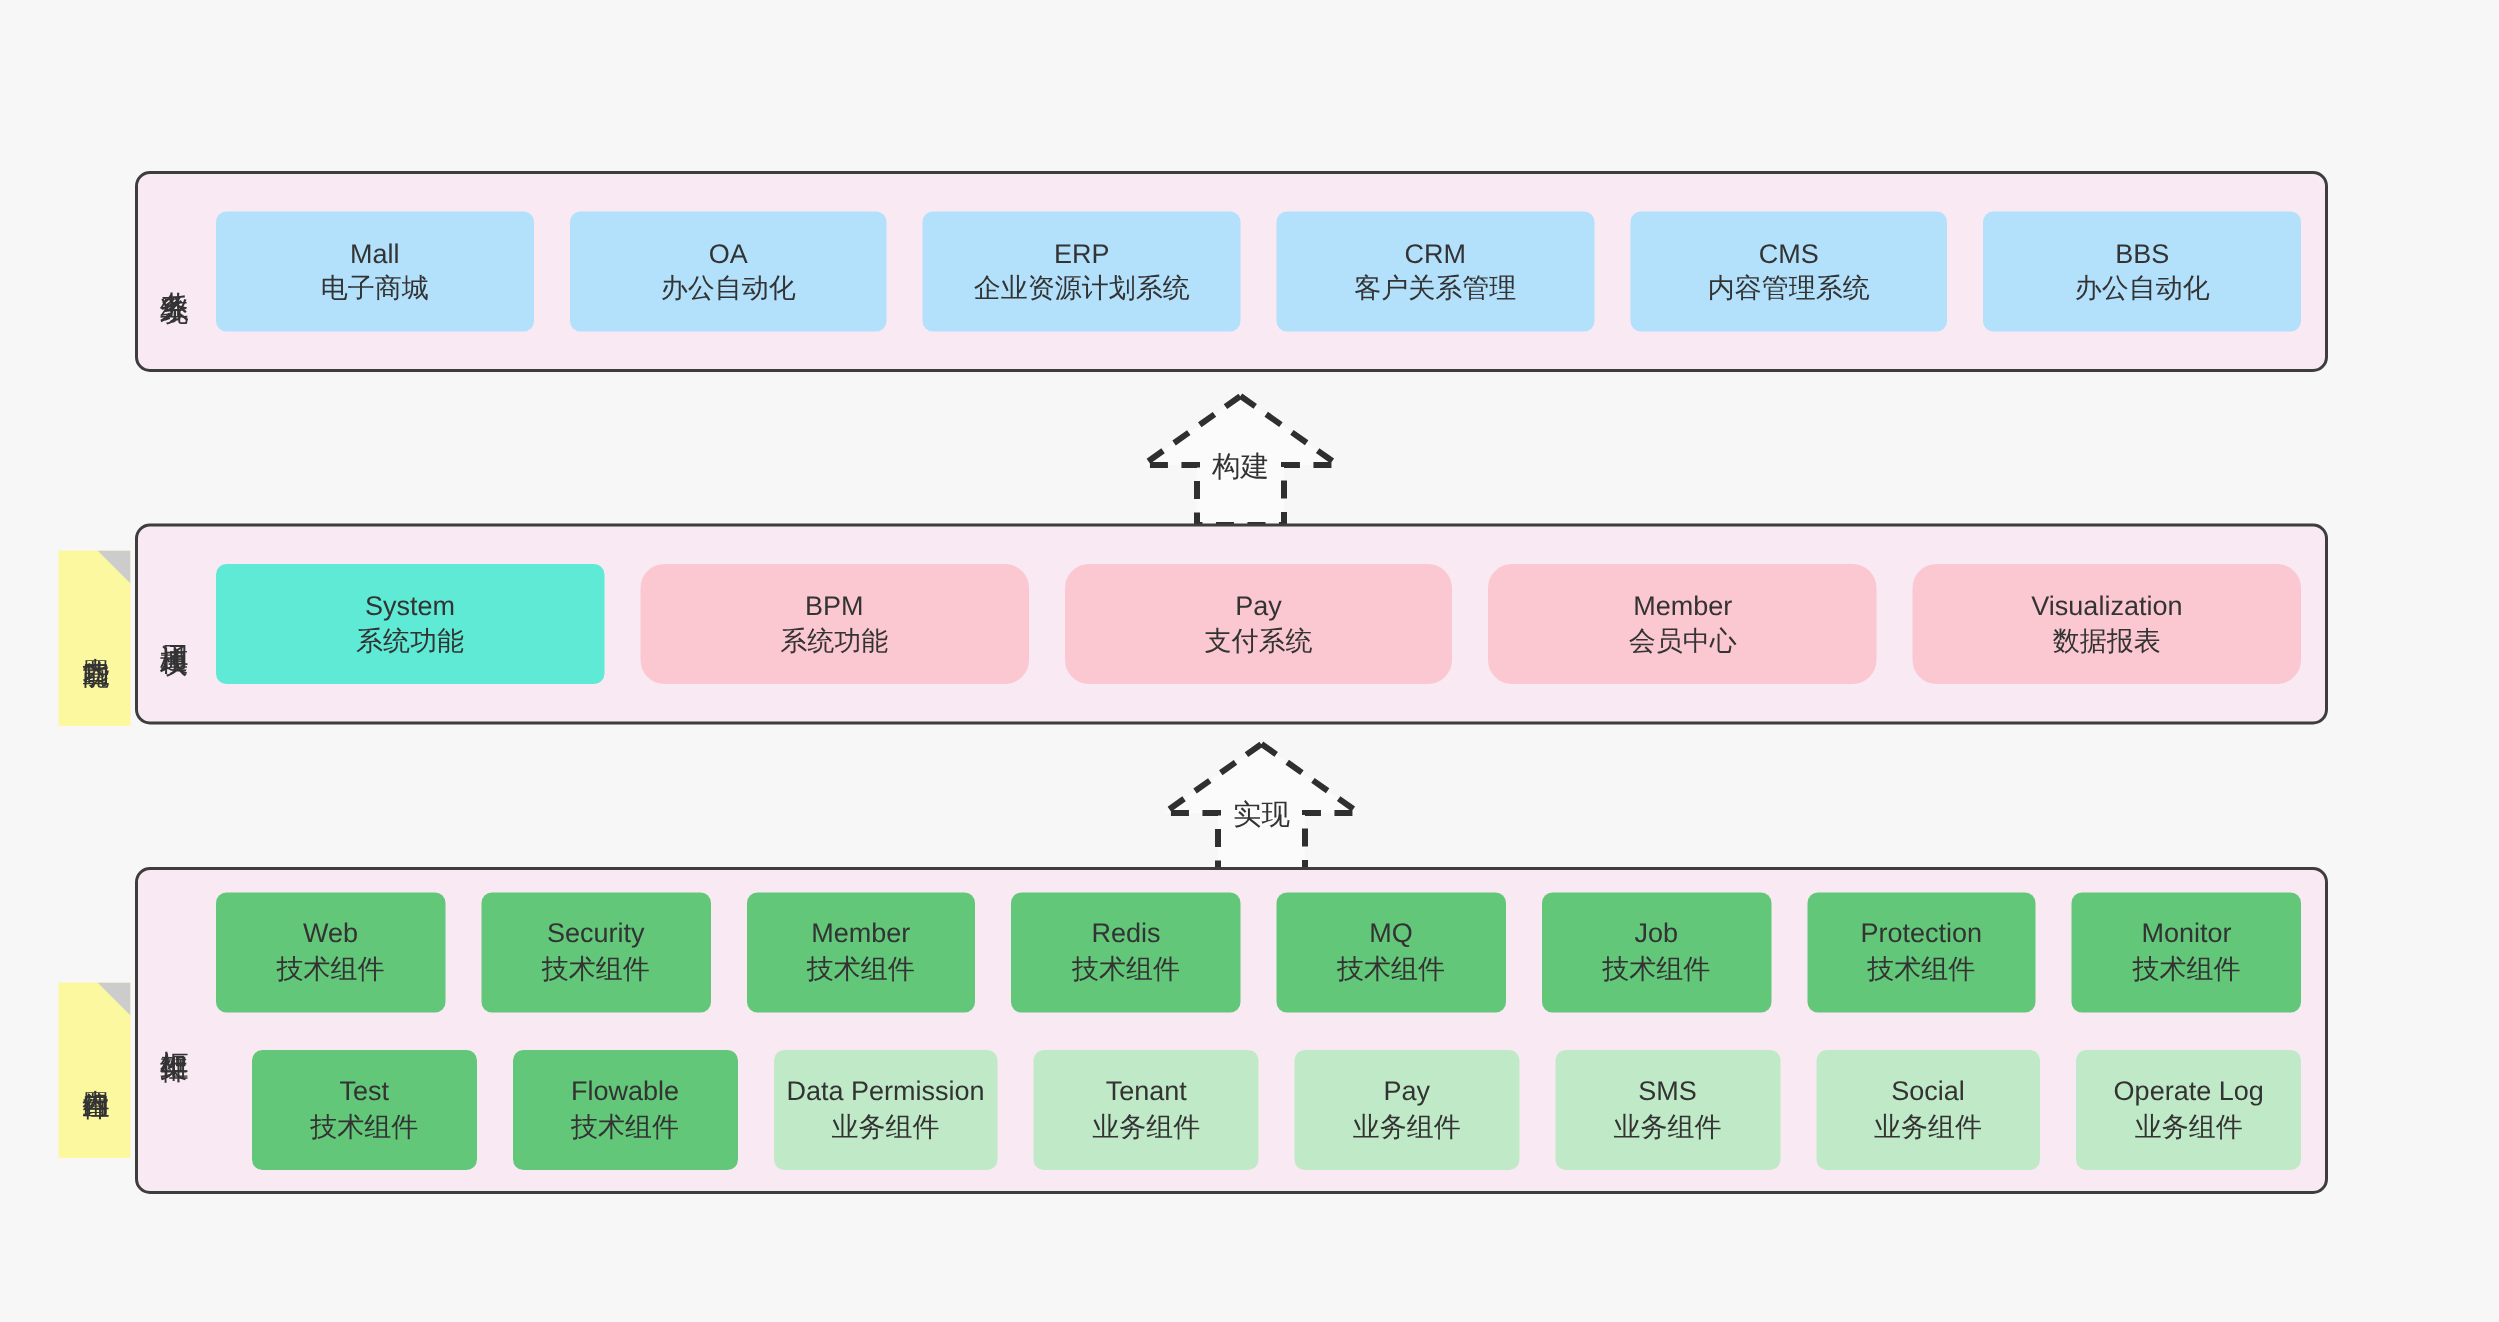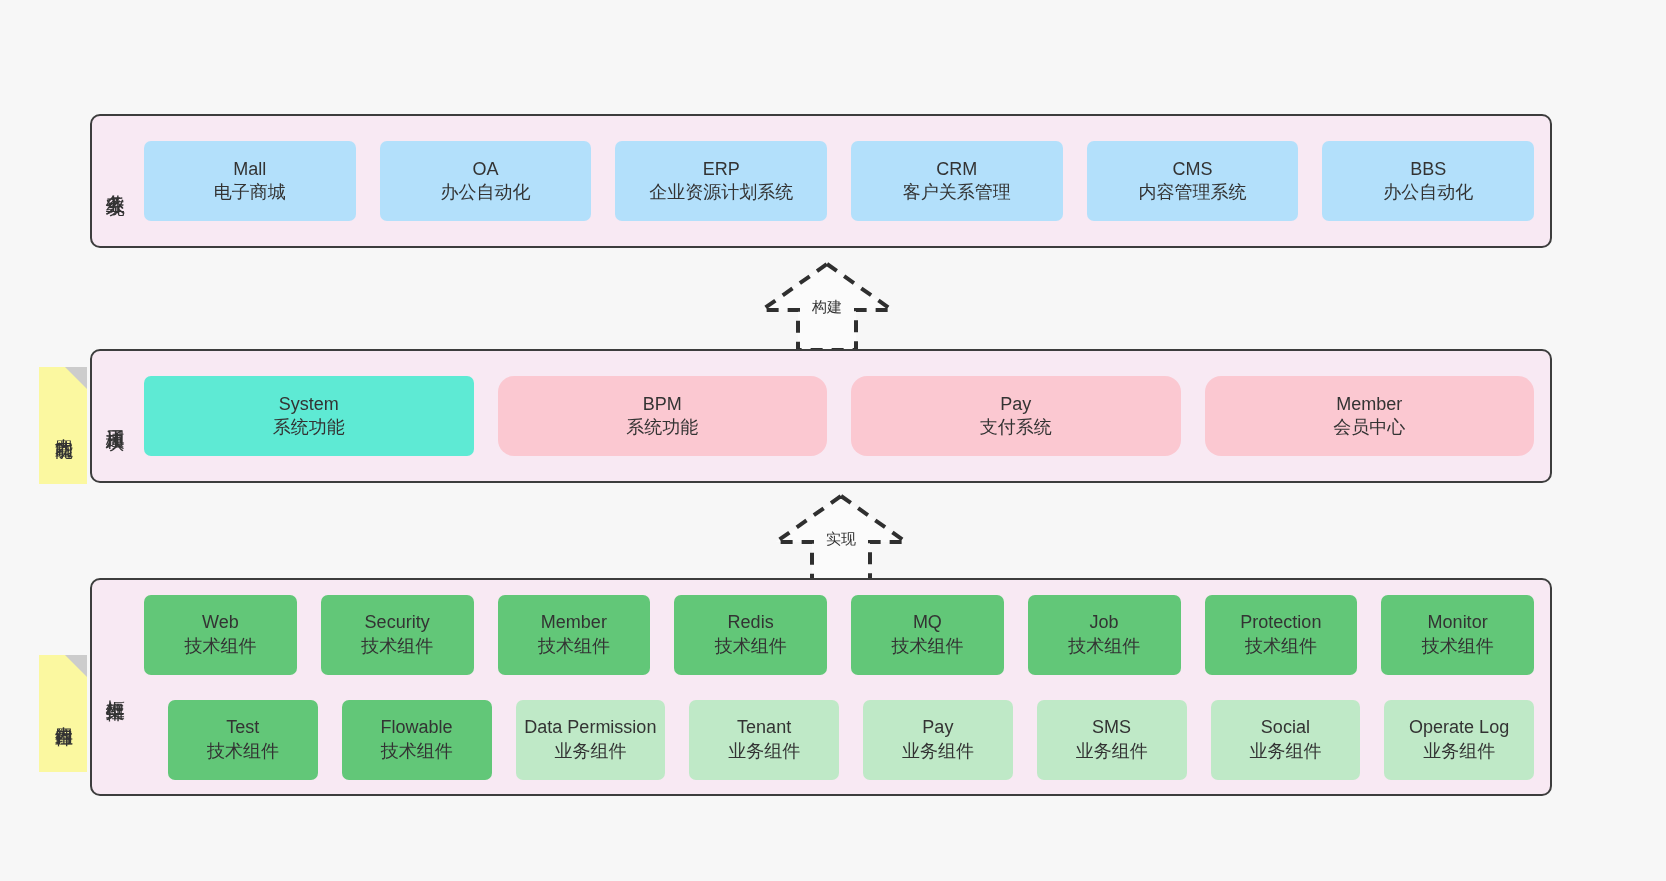--- a/index.html
+++ b/index.html
@@ -135,7 +135,7 @@
     right: 0;
     top: 40px;
     text-align: center;
-    font-size: 15px;
+    font-size: 19px;
     color: #333333;
     pointer-events: none;
   }

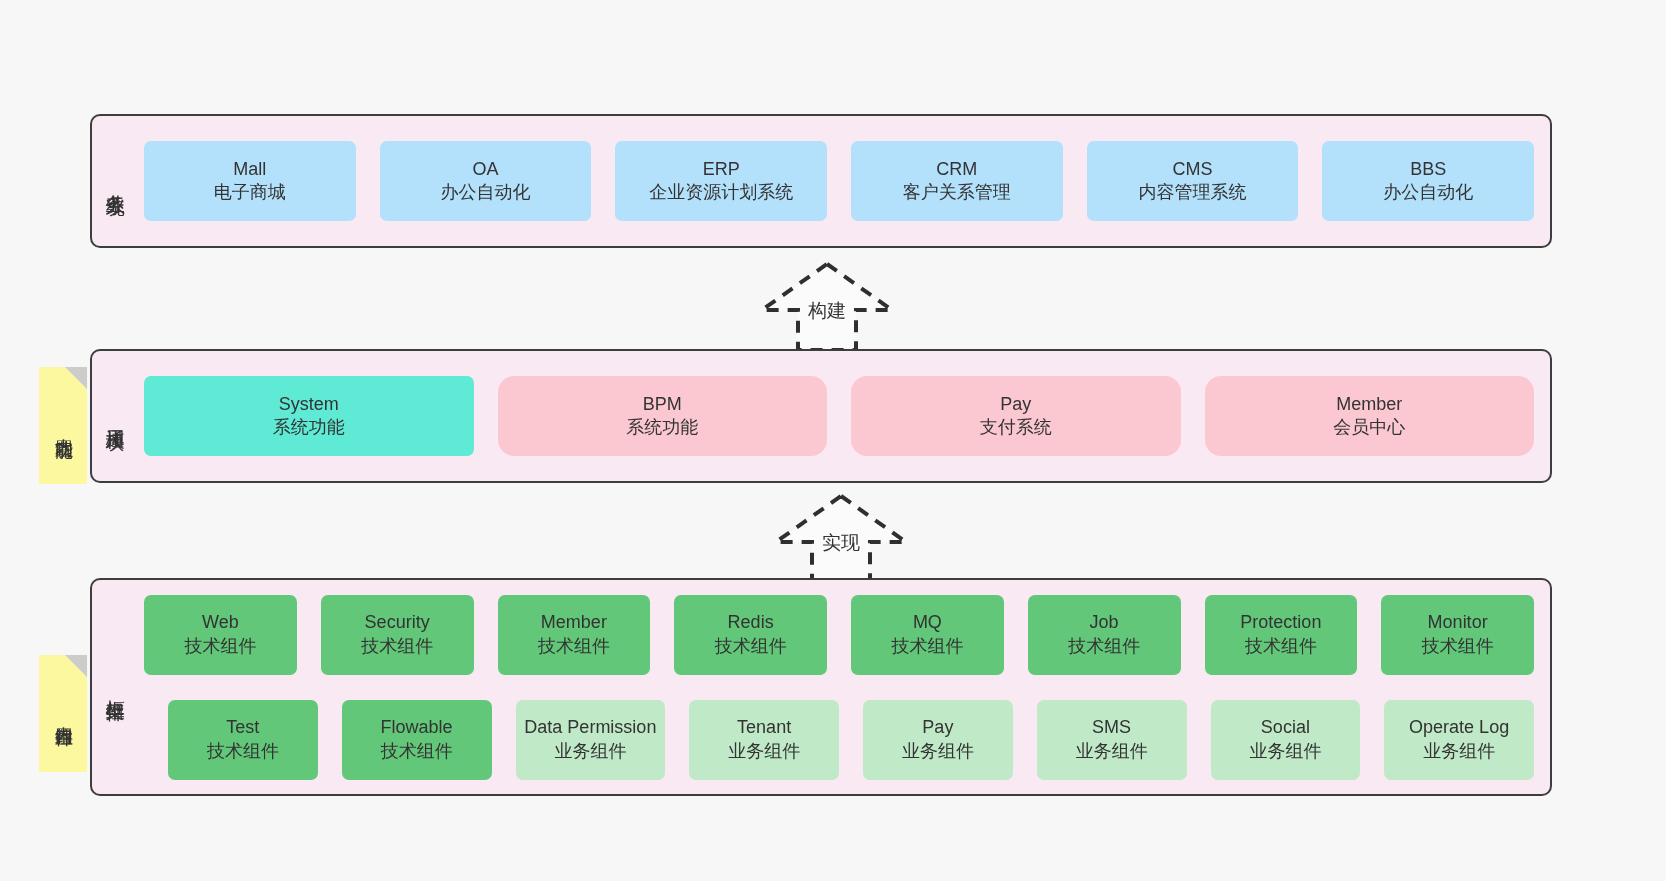--- a/index.html
+++ b/index.html
@@ -209,6 +209,10 @@
           <span class="ln1">Member</span>
           <span class="ln2">会员中心</span>
         </div>
+        <div class="card pink h-tall">
+          <span class="ln1">Visualization</span>
+          <span class="ln2">数据报表</span>
+        </div>
       </div>
     </div>
   </div>

